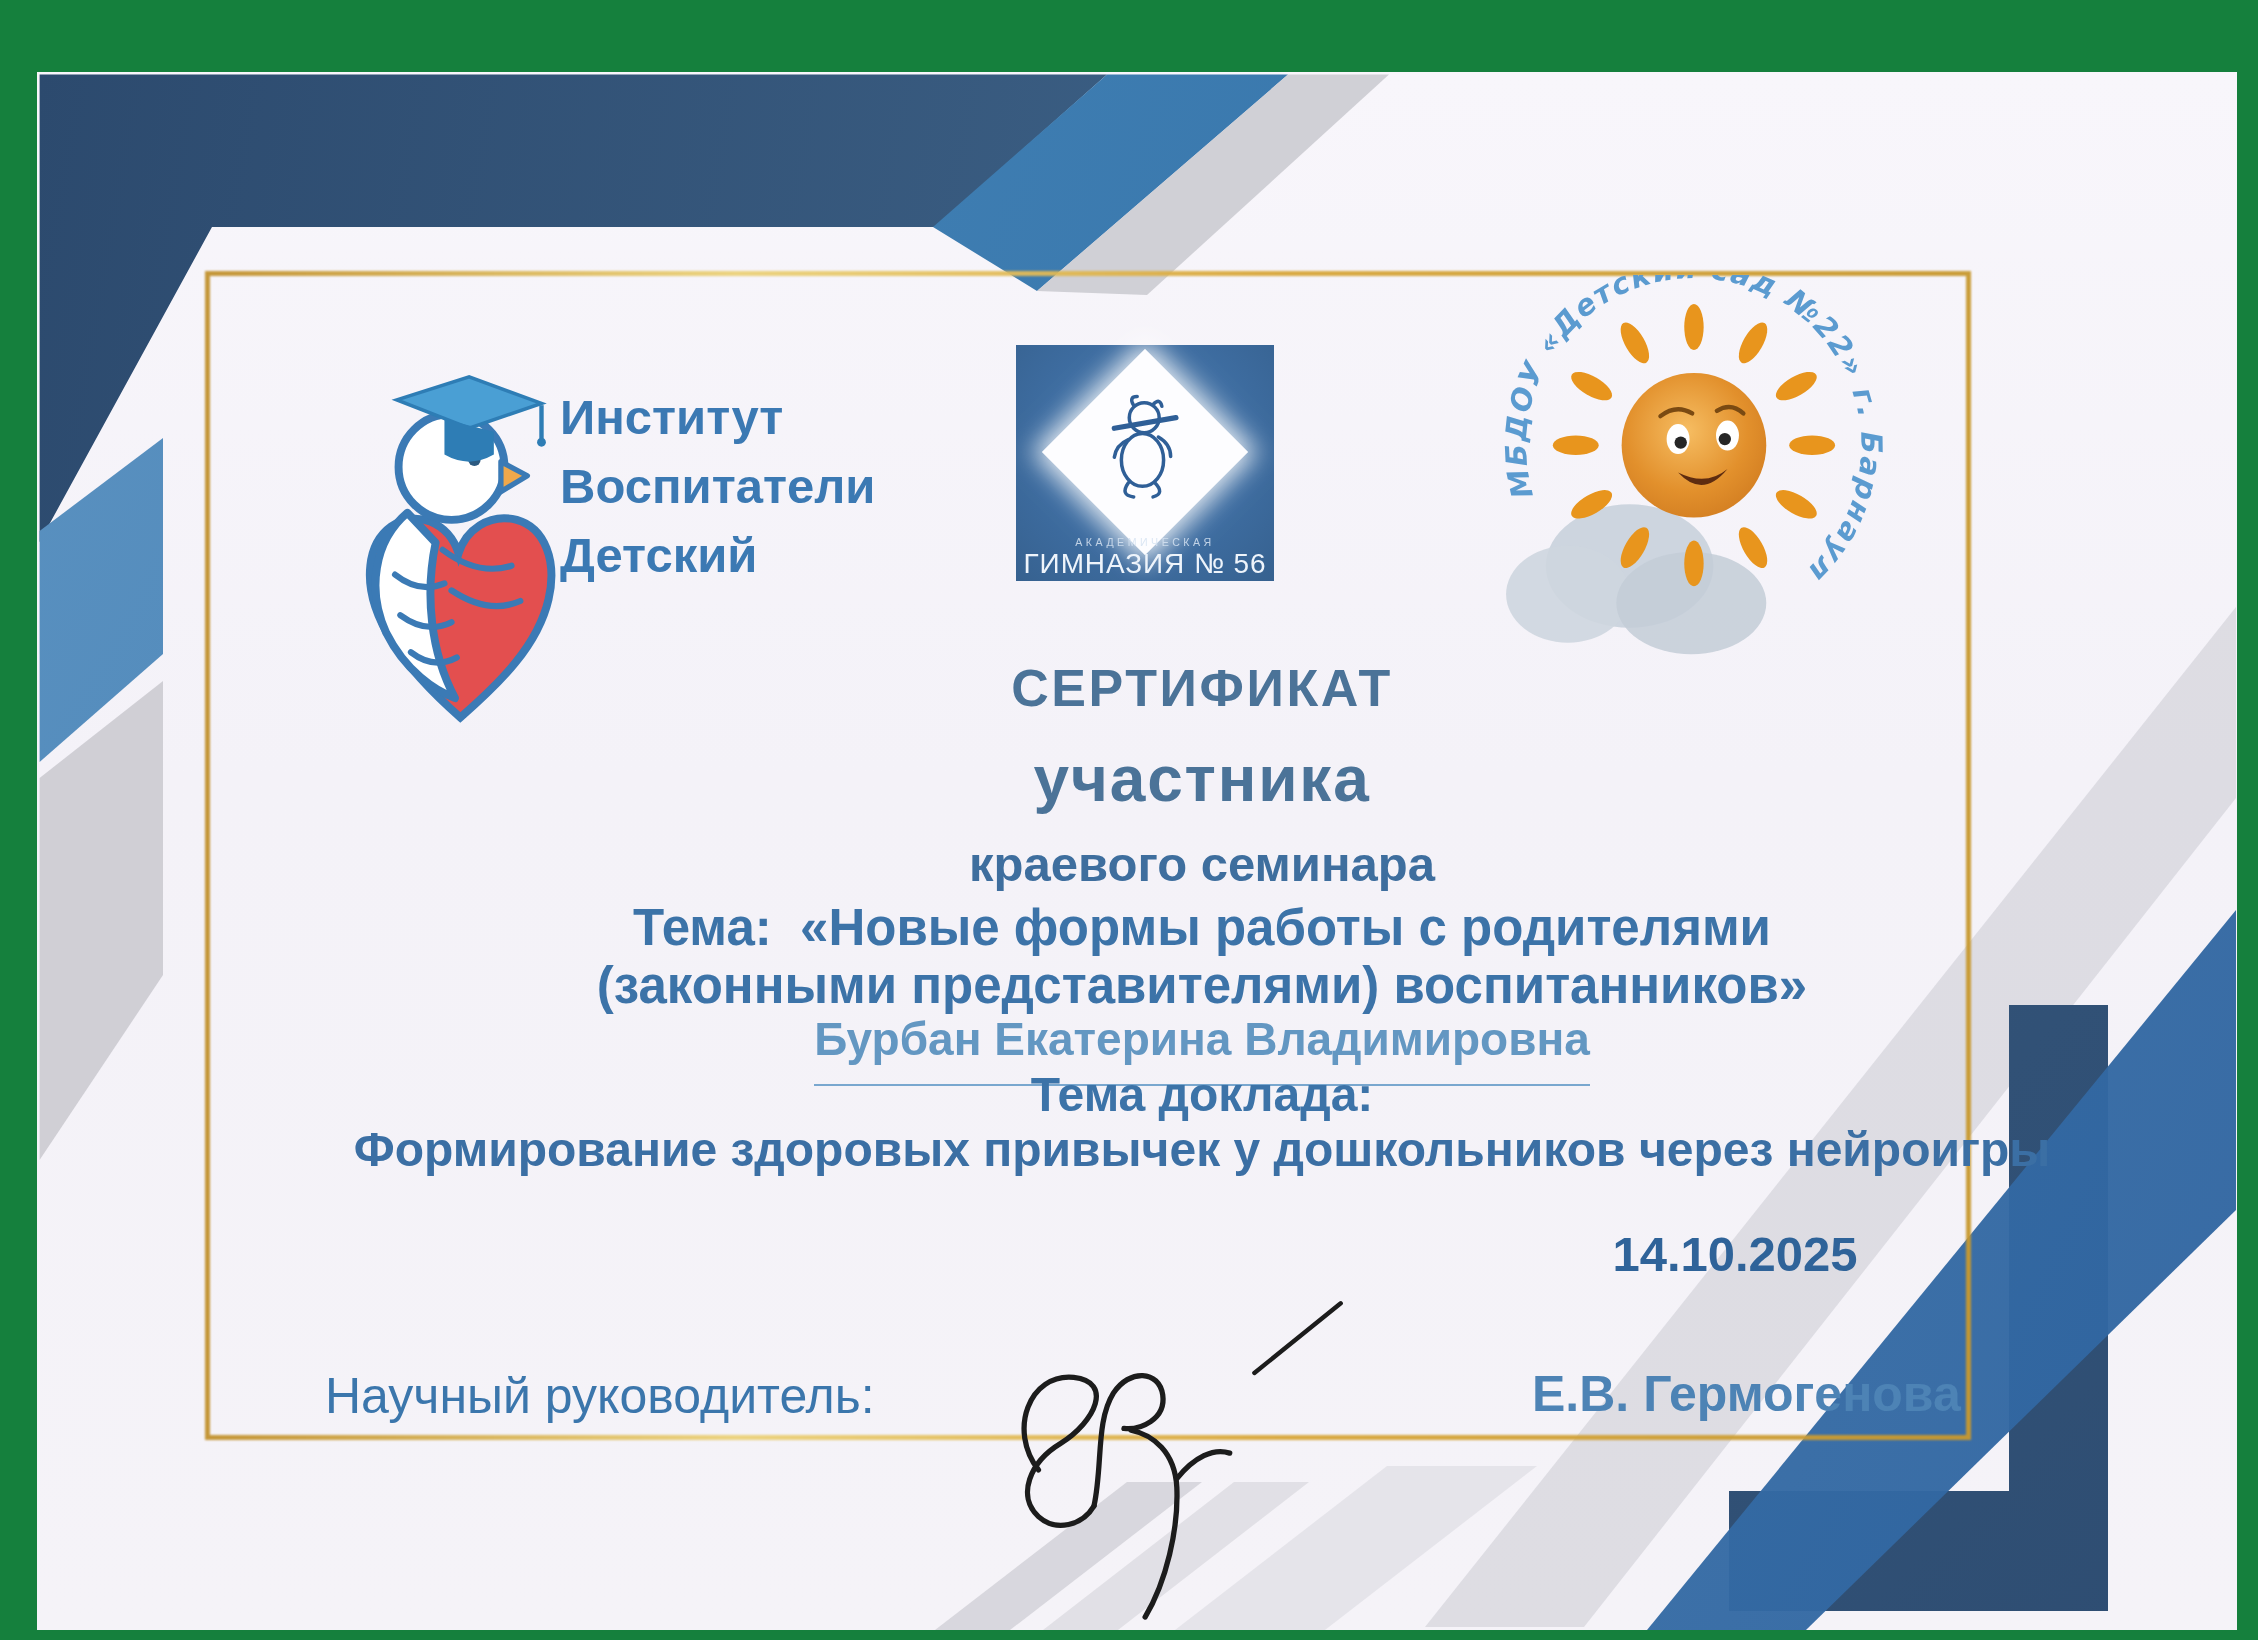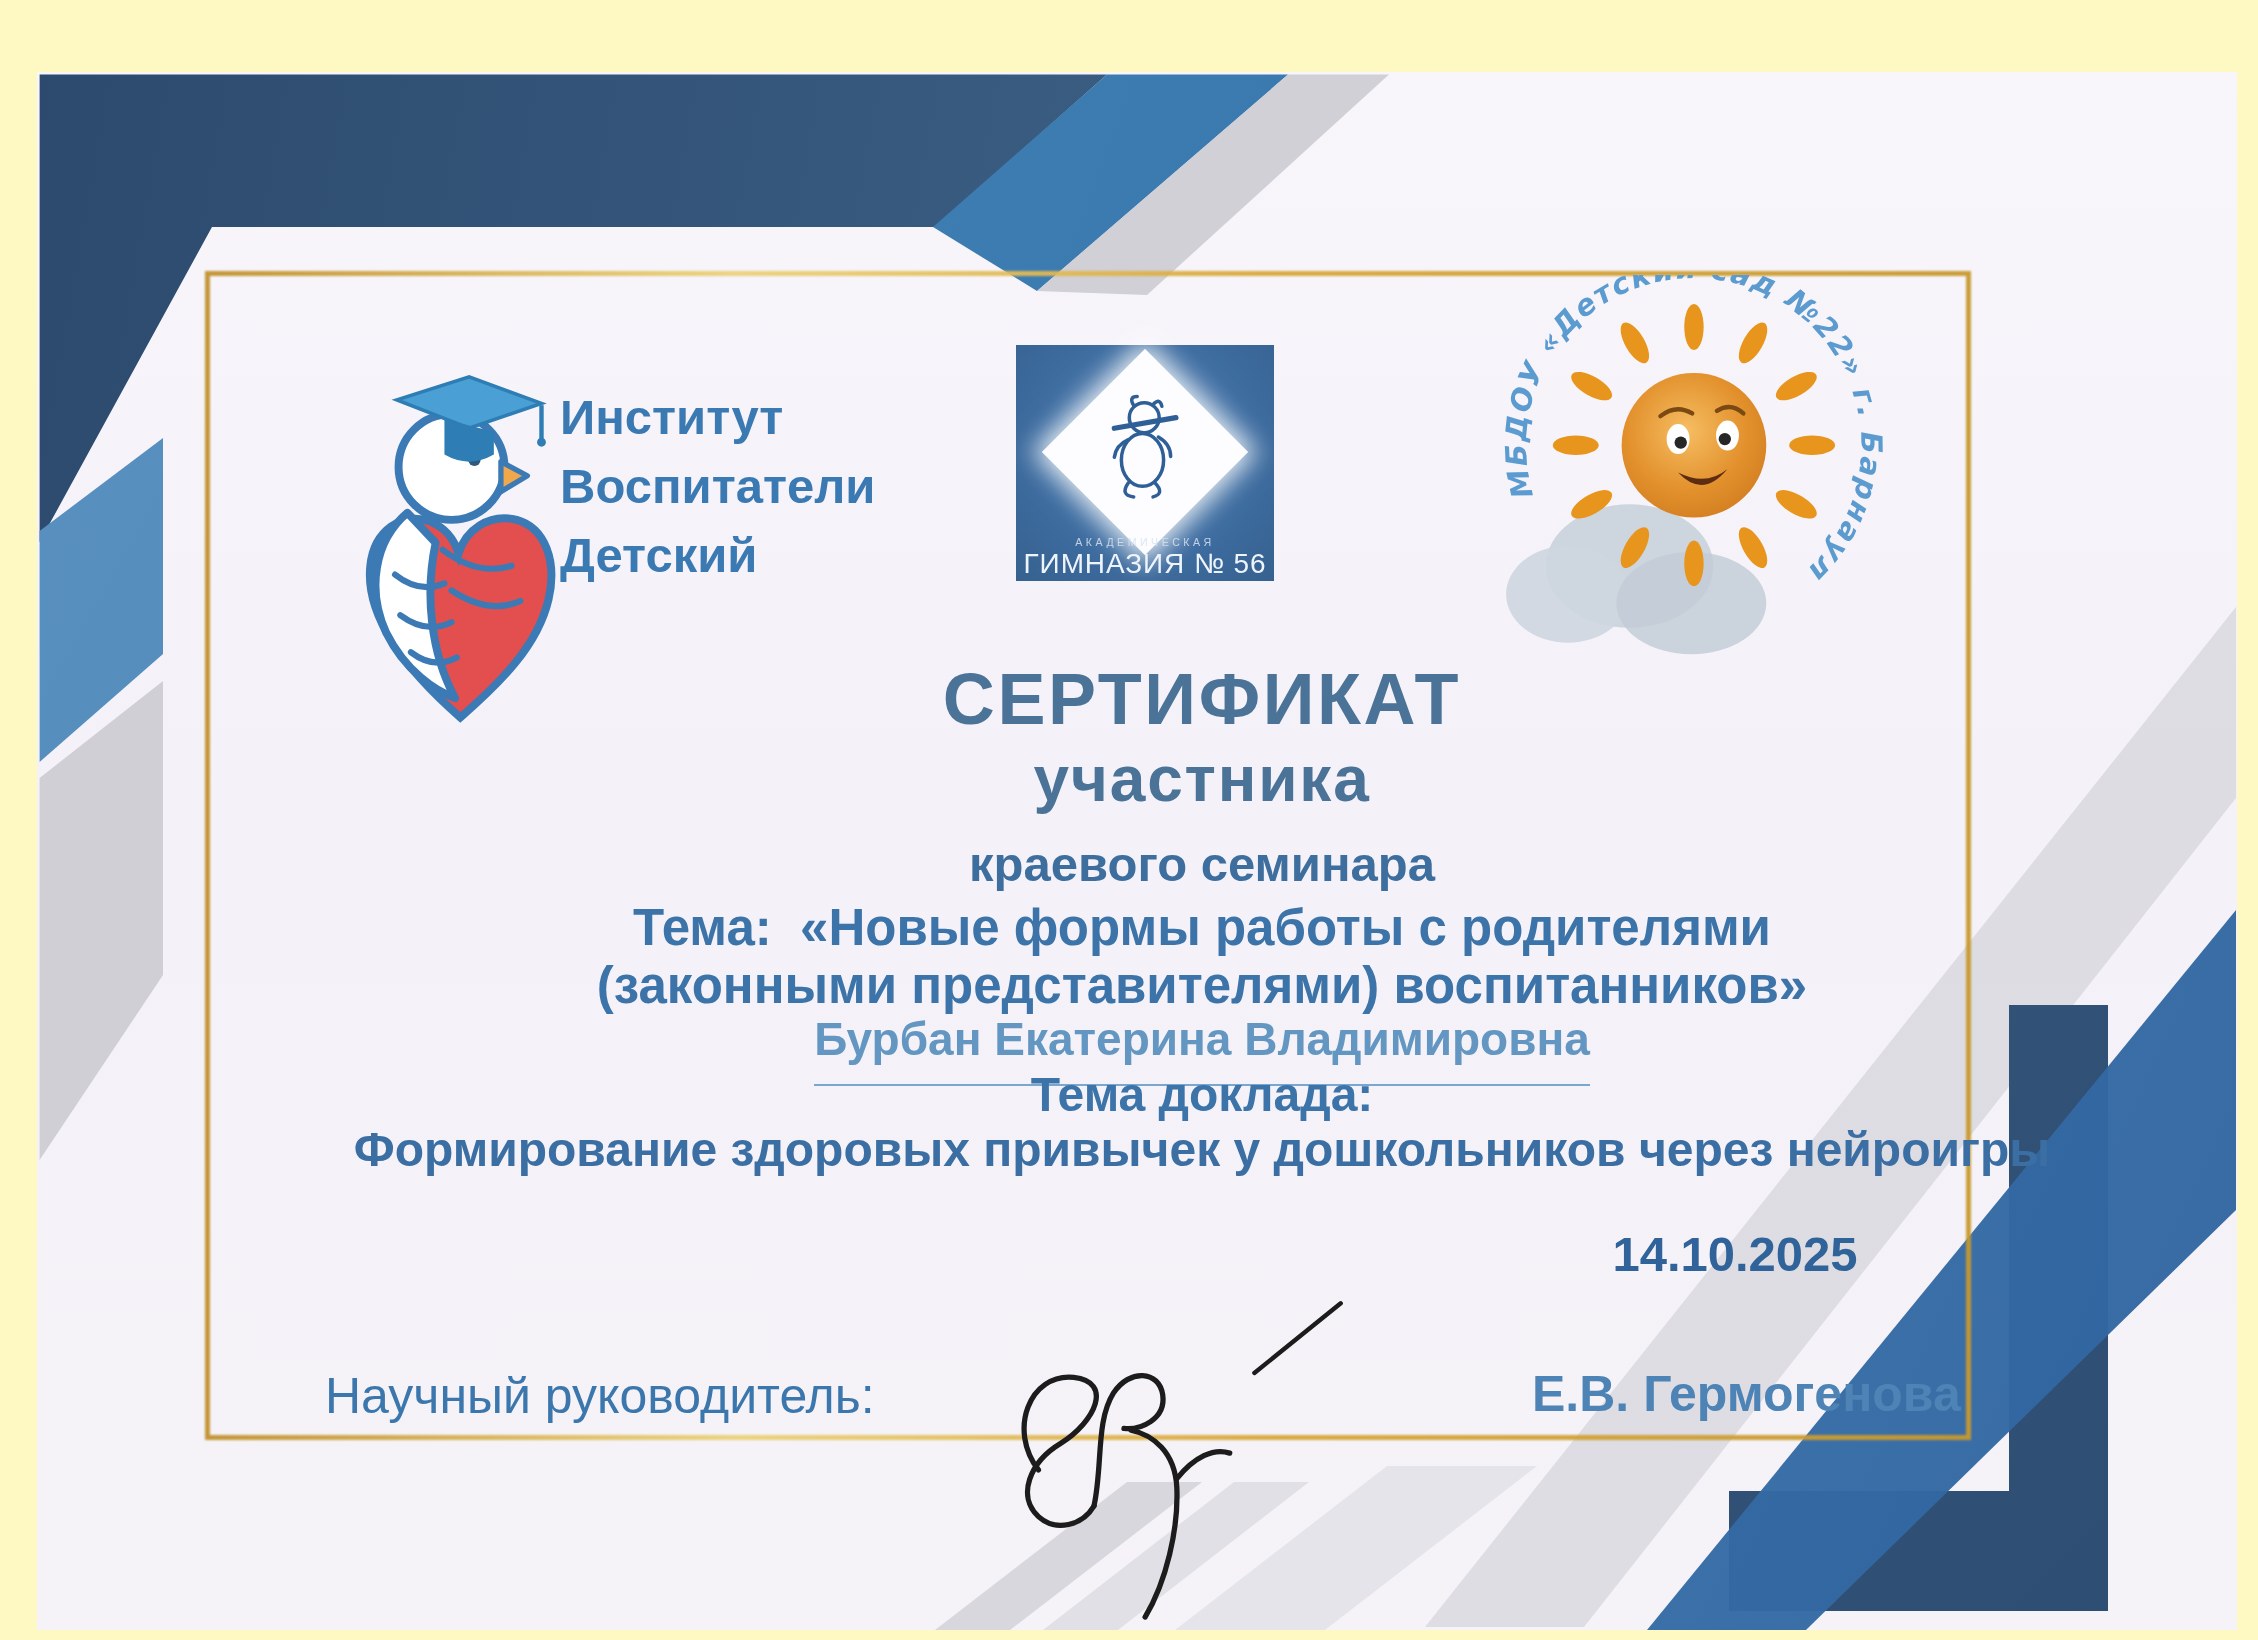--- a/index.html
+++ b/index.html
@@ -3,7 +3,7 @@
 <meta charset="utf-8">
 <style>
   html,body{margin:0;padding:0;background:#fdfdfb;}
-  #canvas{position:relative;width:2258px;height:1641px;background:#fef9c3;overflow:hidden;
+  #canvas{position:relative;width:2258px;height:1641px;background:#15803d;overflow:hidden;
           font-family:"Liberation Sans",sans-serif;}
   #sheet{position:absolute;left:37px;top:72px;width:2200px;height:1558px;overflow:hidden;
          background:linear-gradient(180deg,#f8f6fb 0%,#f4f2f8 45%,#f5f3f8 100%);}

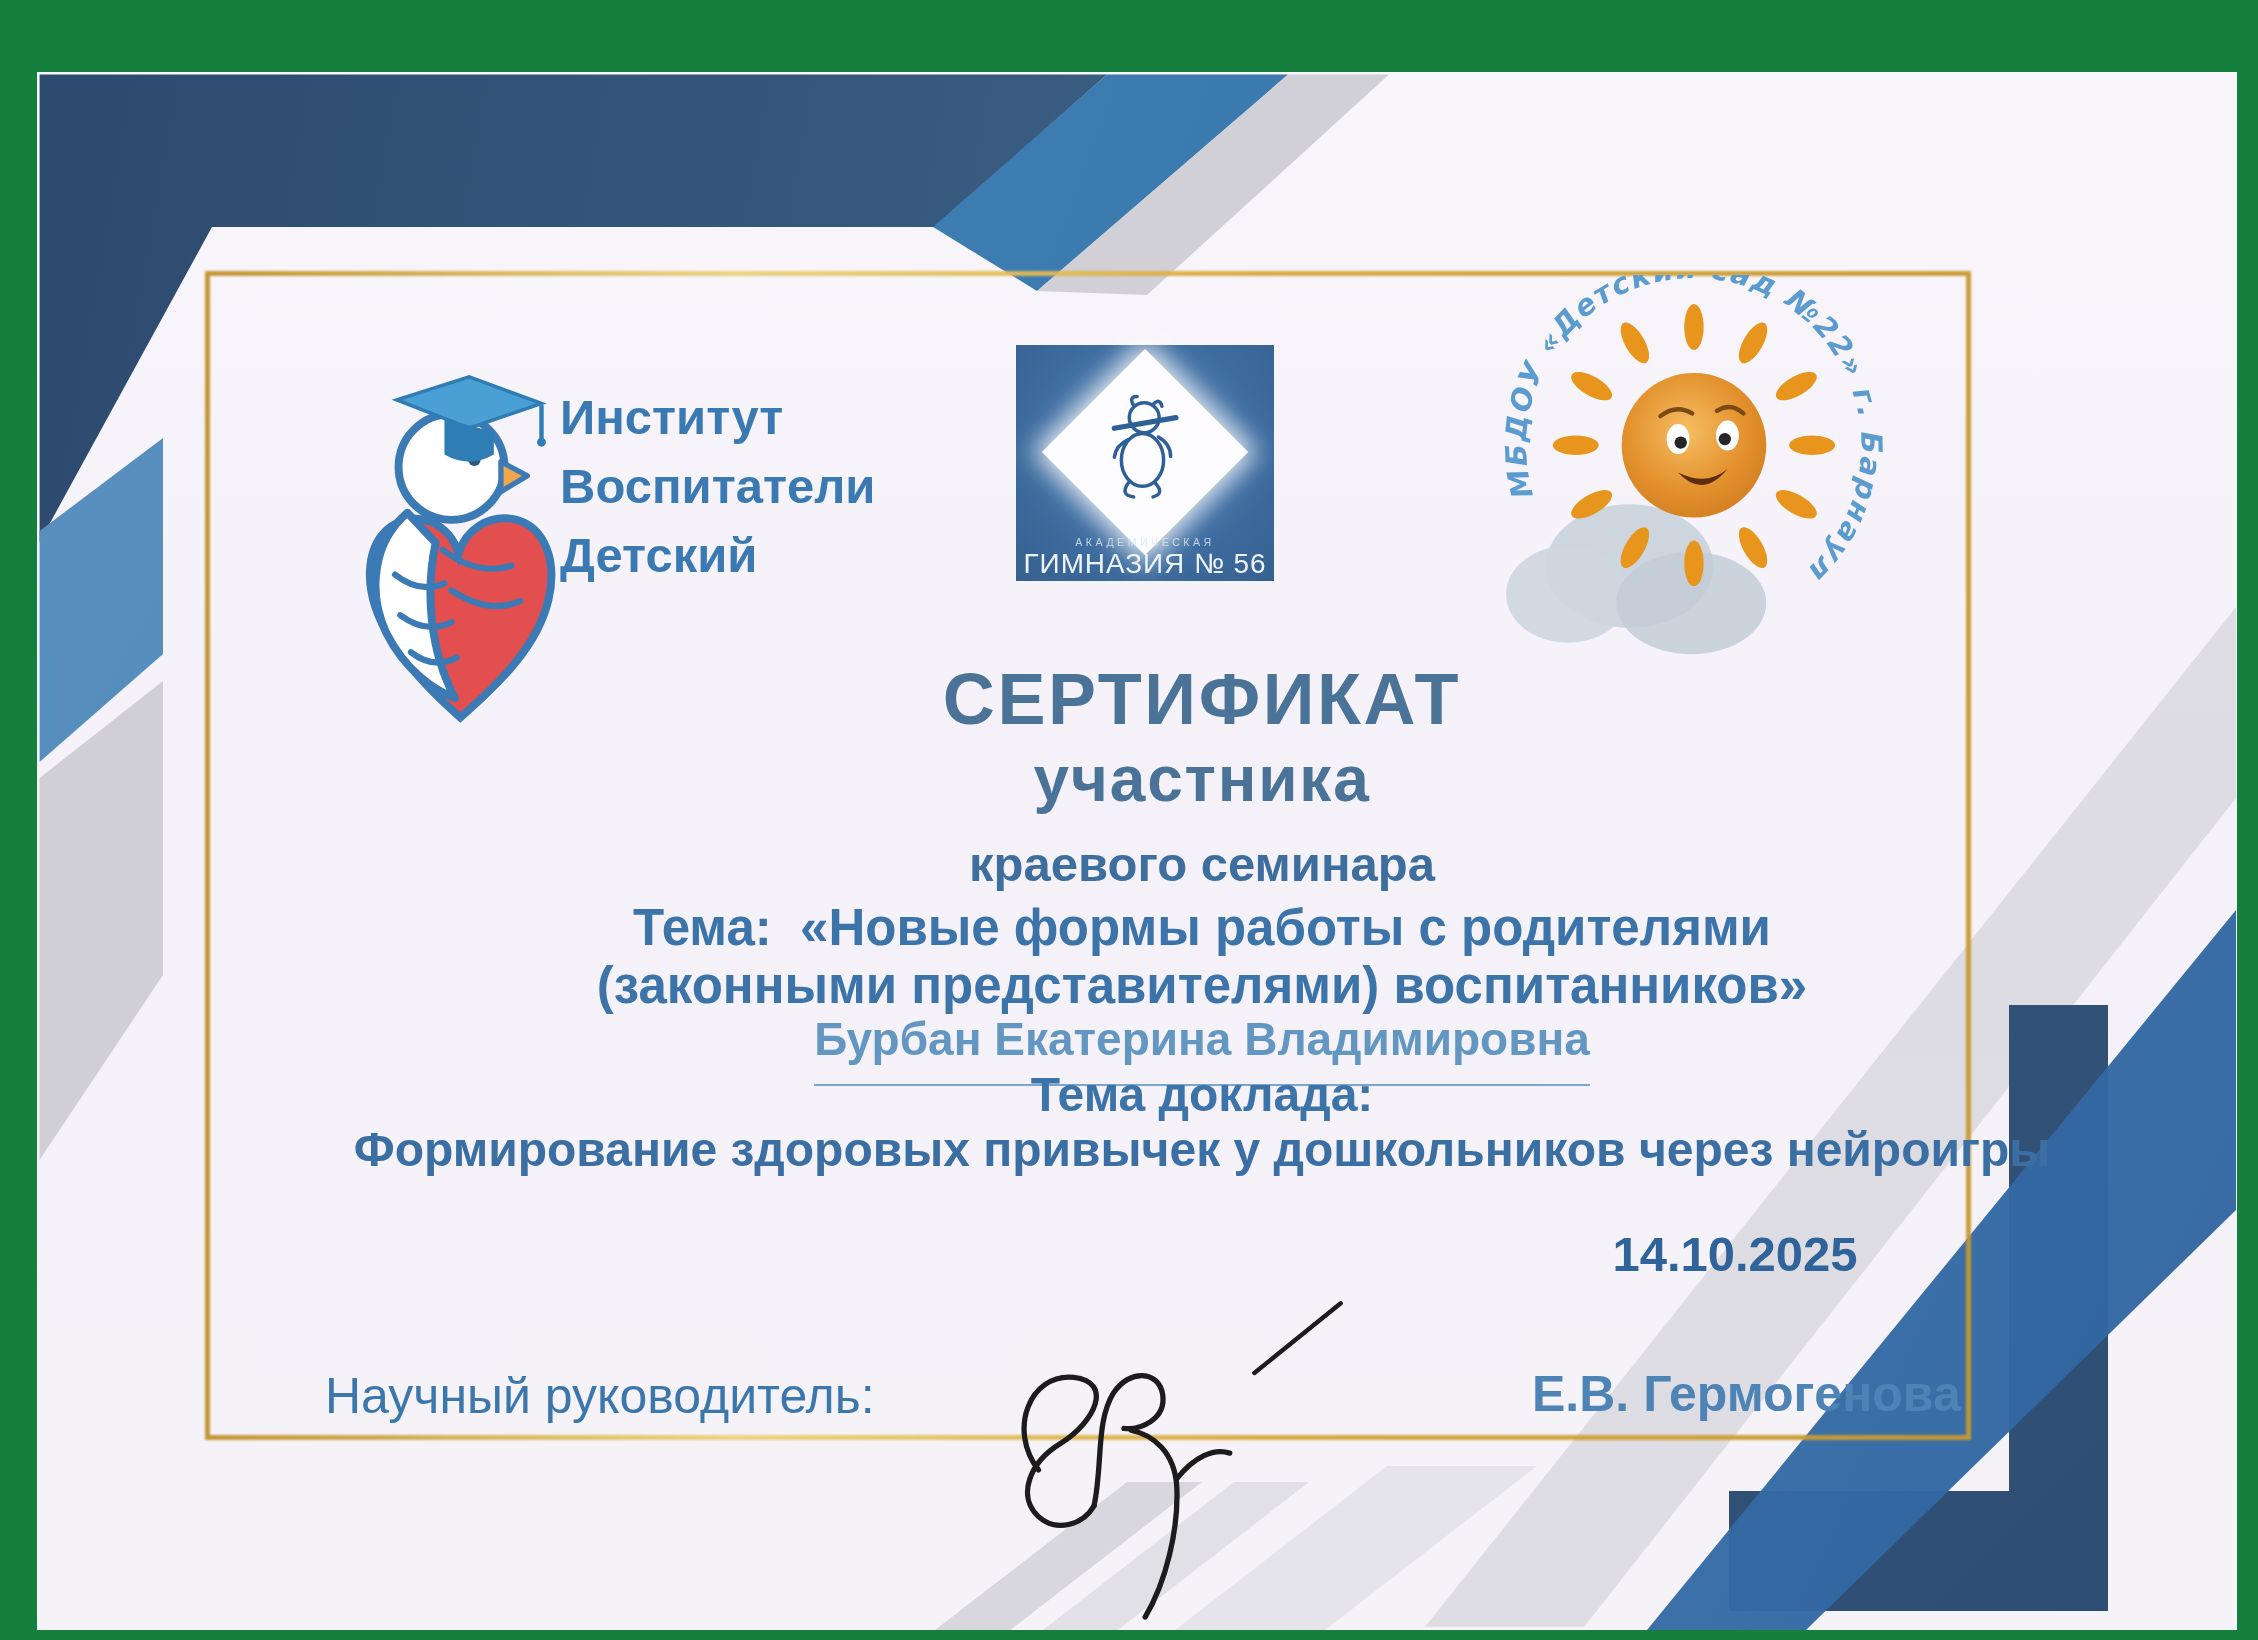--- a/index.html
+++ b/index.html
@@ -31,7 +31,7 @@
      border:5.3px solid;border-image:linear-gradient(90deg,#c2922f,#ecd27a 30%,#d9a83c 60%,#c8992f) 1;
      filter:blur(1px);opacity:.95;}
   .line{position:absolute;left:221px;width:1888px;text-align:center;}
-  .t-title{top:586px;font-size:72px;font-weight:800;letter-spacing:2.6px;color:#4b7398;}
+  .t-title{top:586px;font-size:52px;font-weight:800;letter-spacing:2.6px;color:#4b7398;}
   .t-subtitle{top:670px;font-size:64px;font-weight:800;letter-spacing:1.8px;color:#4b7398;}
   .t-event{top:764px;font-size:49px;font-weight:600;color:#3e6e9e;}
   .t-theme1{top:826px;font-size:51px;font-weight:700;color:#3c73a8;white-space:pre-wrap;}

